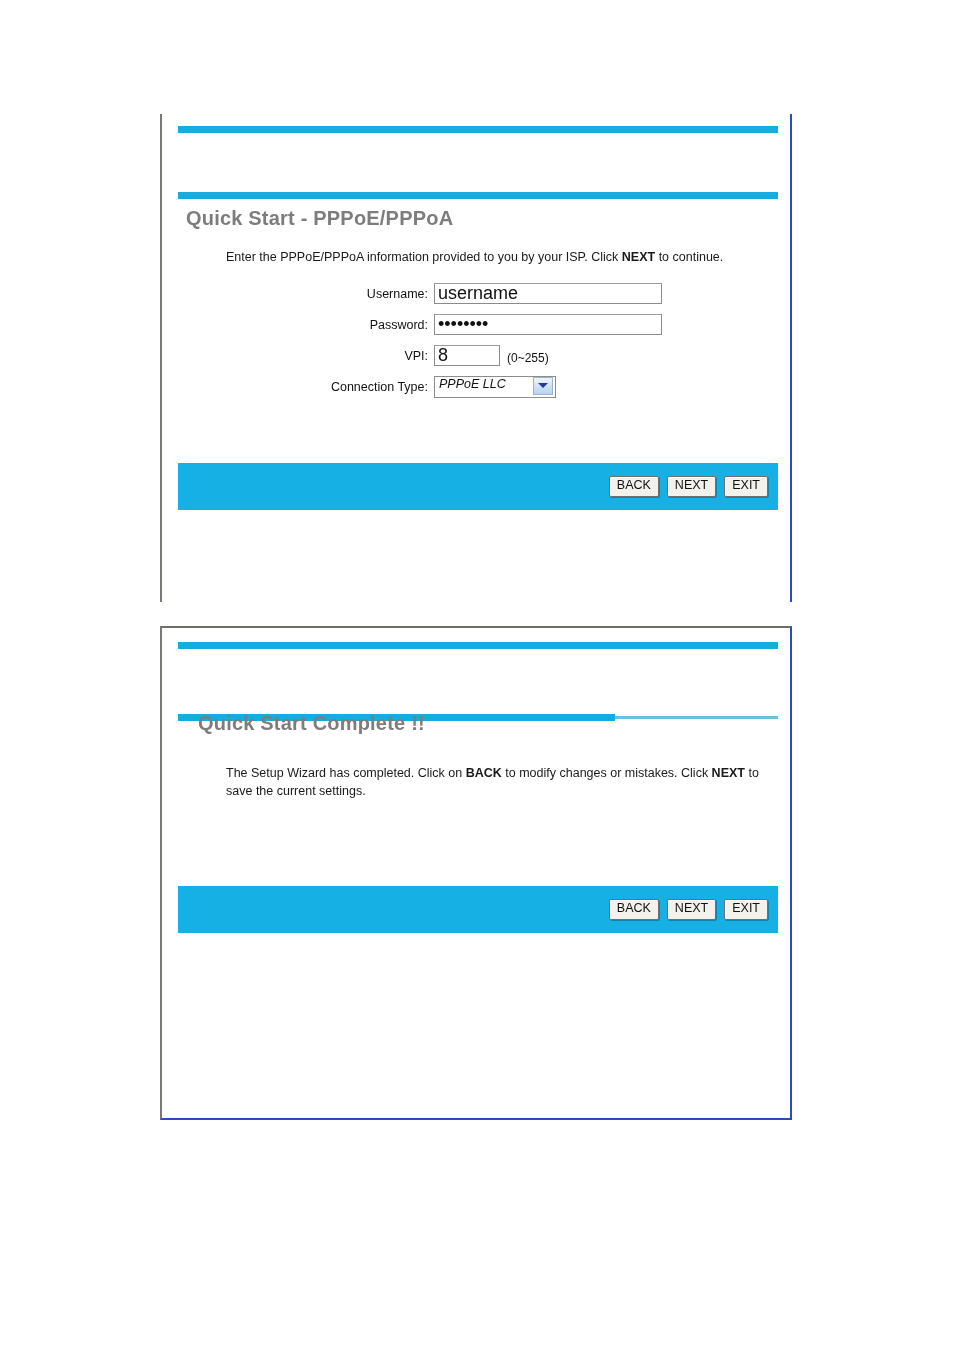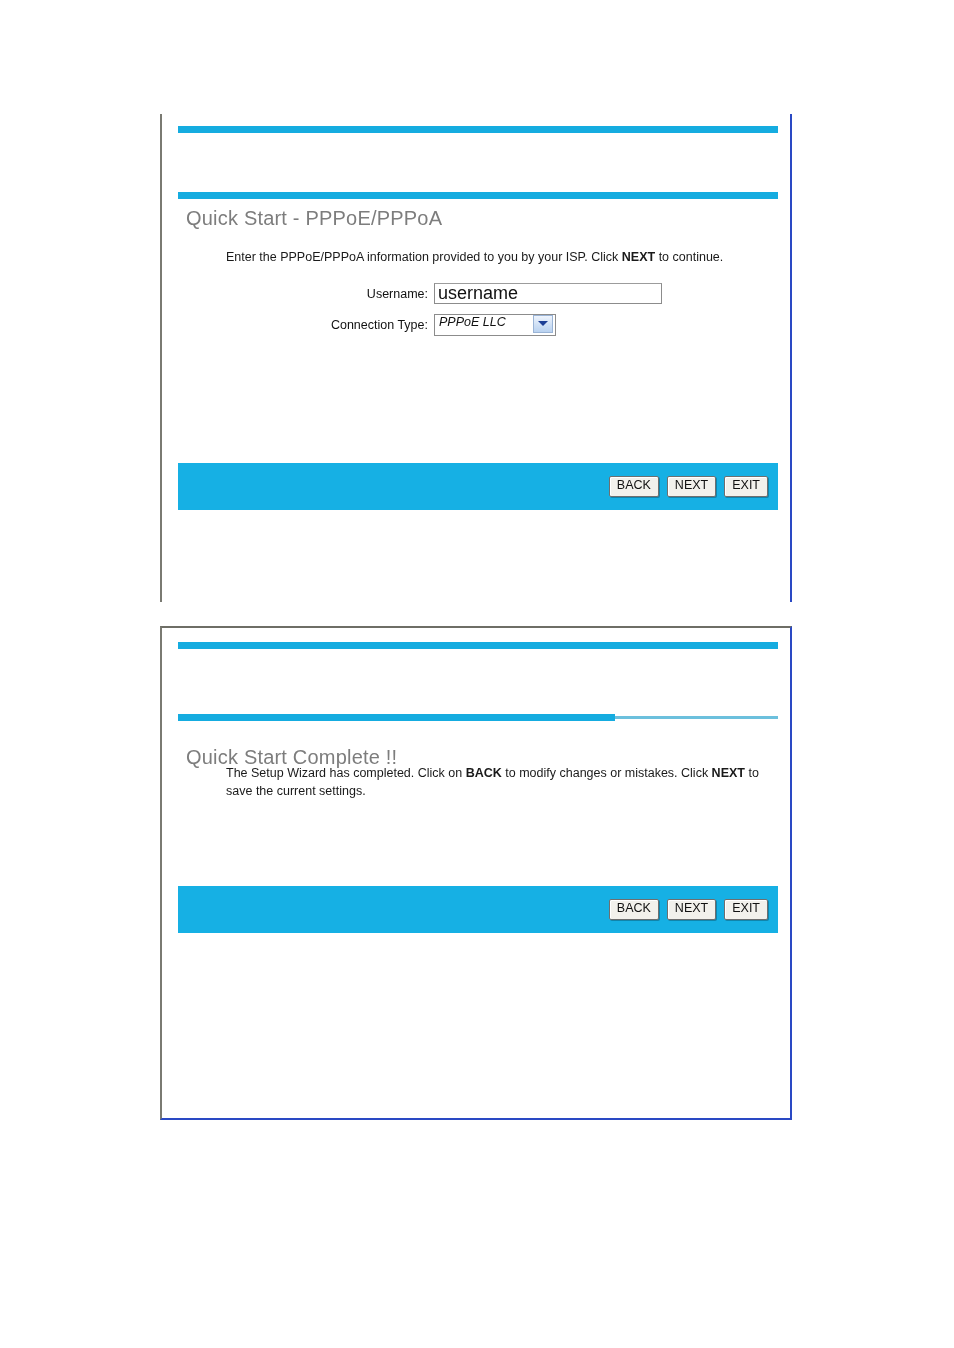--- a/index.html
+++ b/index.html
@@ -79,7 +79,7 @@
     position: absolute;
     left: 24px;
     font-size: 20px;
-    font-weight: normal;
+    font-weight: bold;
     color: #7d7d7d;
     letter-spacing: 0.2px;
     white-space: nowrap;

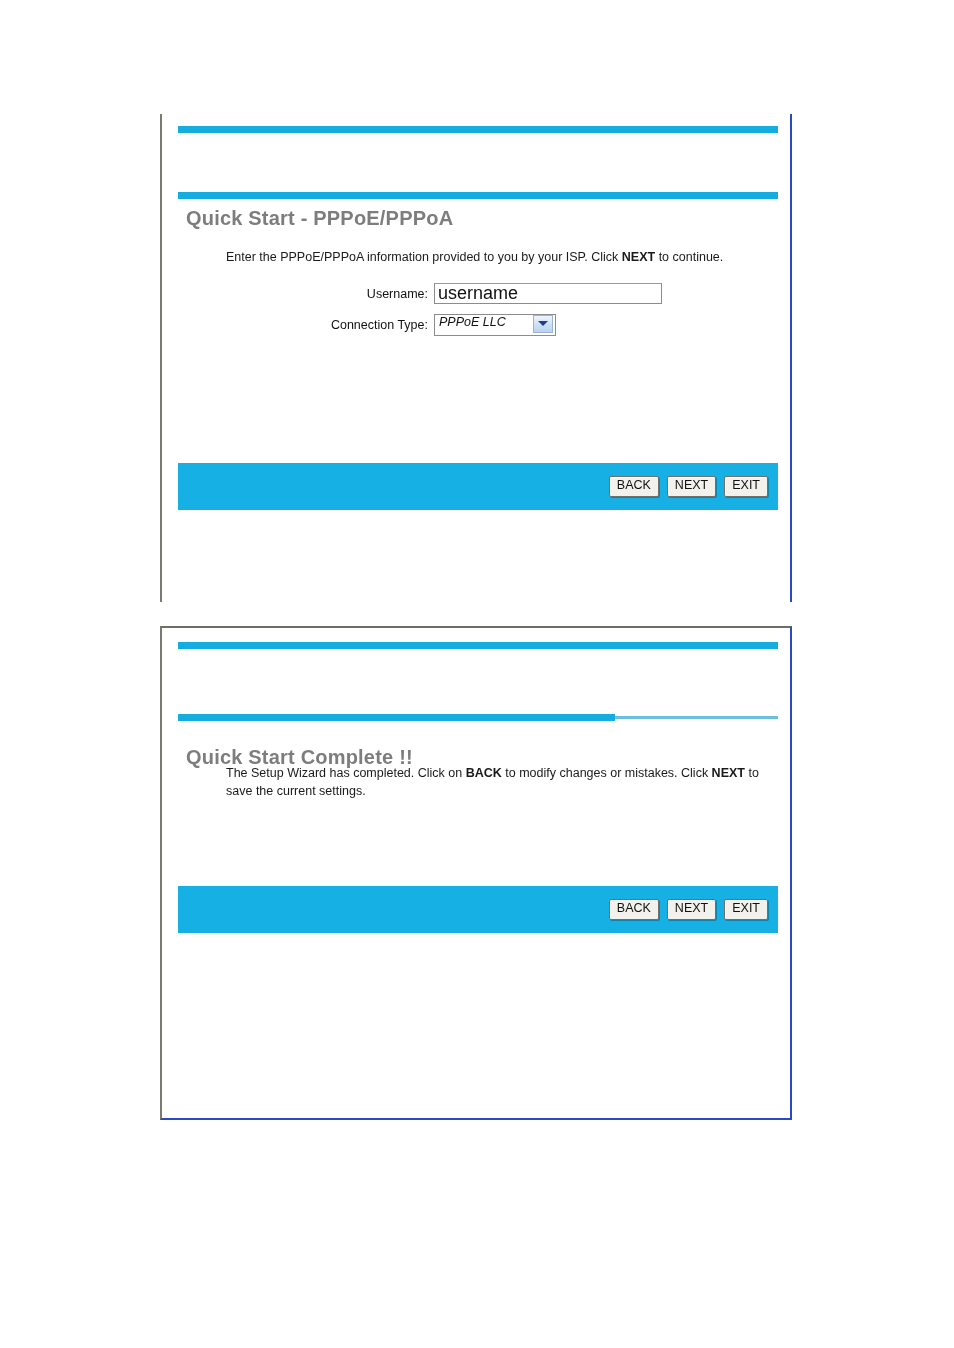--- a/index.html
+++ b/index.html
@@ -223,6 +223,10 @@
       <input class="text-input input-wide" type="text" value="username" style="">
     </div>
 
+    <div class="form-row">
+      <div class="form-label">Password:</div>
+      <input class="text-input input-wide" type="text" value="••••••••" style="">
+    </div>
 
 
 

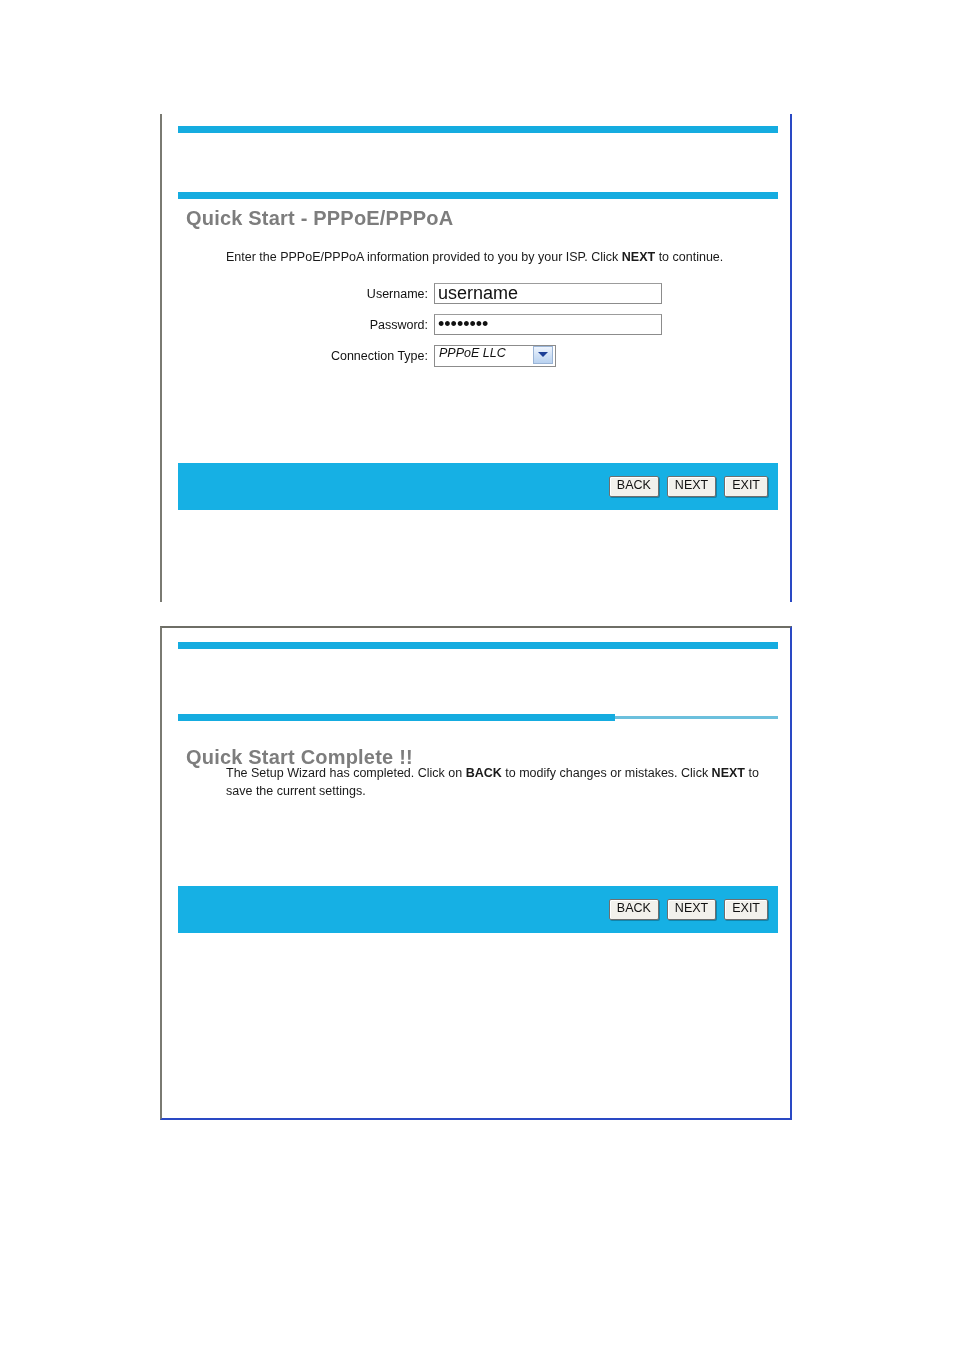--- a/index.html
+++ b/index.html
@@ -228,6 +228,11 @@
       <input class="text-input input-wide" type="text" value="••••••••" style="">
     </div>
 
+    <div class="form-row">
+      <div class="form-label">VPI:</div>
+      <input class="text-input input-narrow" type="text" value="8" style="">
+      <span class="hint">(0~255)</span>
+    </div>
 
 
     <div class="form-row">

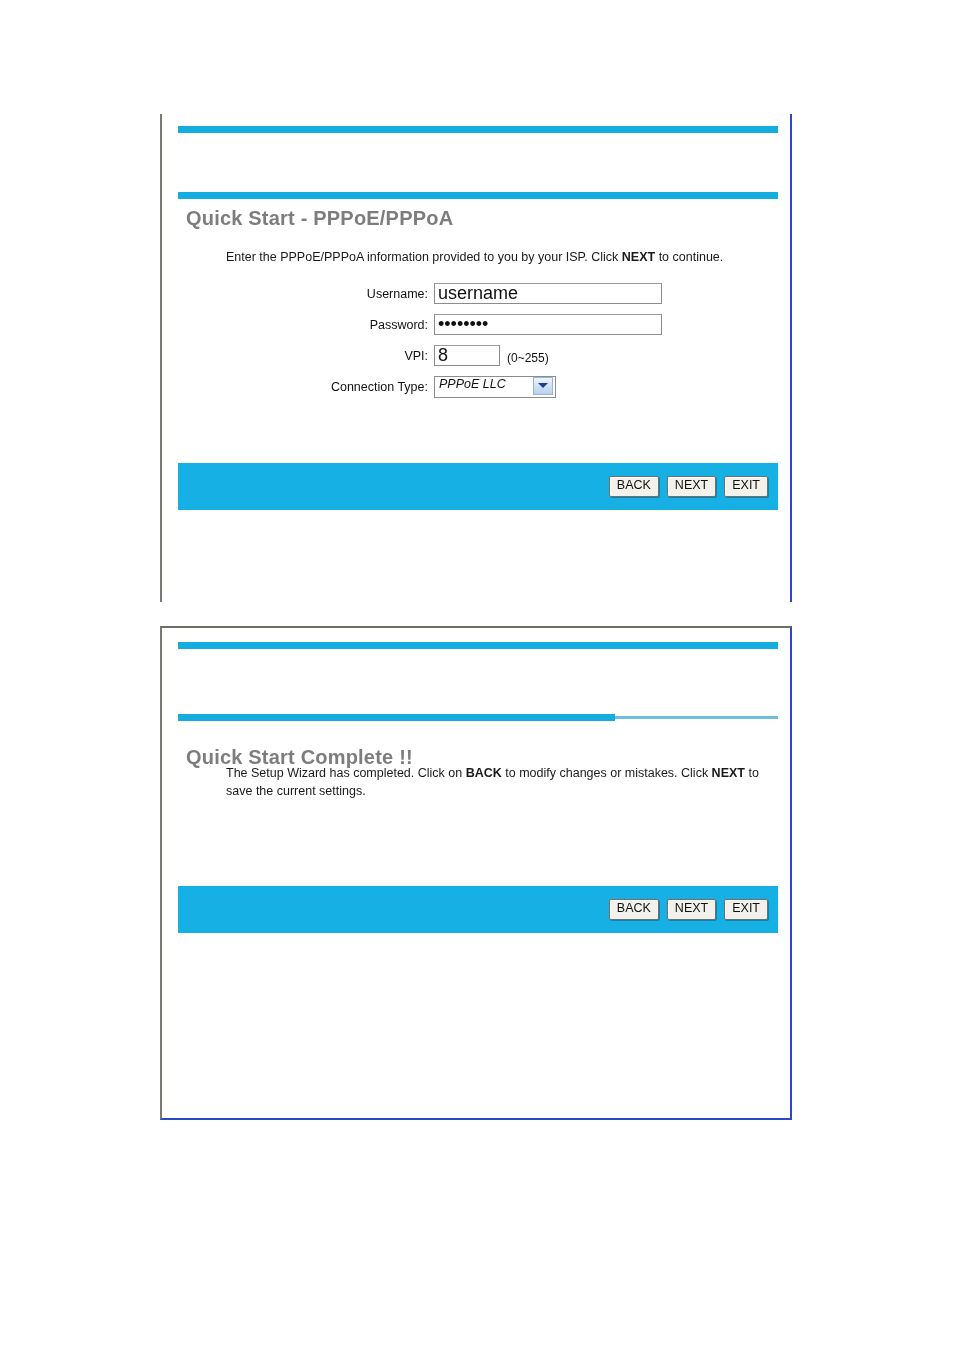--- a/index.html
+++ b/index.html
@@ -260,7 +260,7 @@
   <div class="rule-thick" style="top:14px;"></div>
   <div class="rule-split" style="top:86px;"></div>
 
-  <div class="section-title" style="top:118px;">Quick Start Complete !!</div>
+  <div class="section-title" style="top:84px;margin-left:12px;">Quick Start Complete !!</div>
 
   <div class="description" style="left:64px; top:136px; width:535px;"><span>The Setup Wizard has completed. Click on </span><b>BACK</b><span> to modify changes or mistakes. Click </span><b>NEXT</b><span> to save the current settings.</span></div>
 

